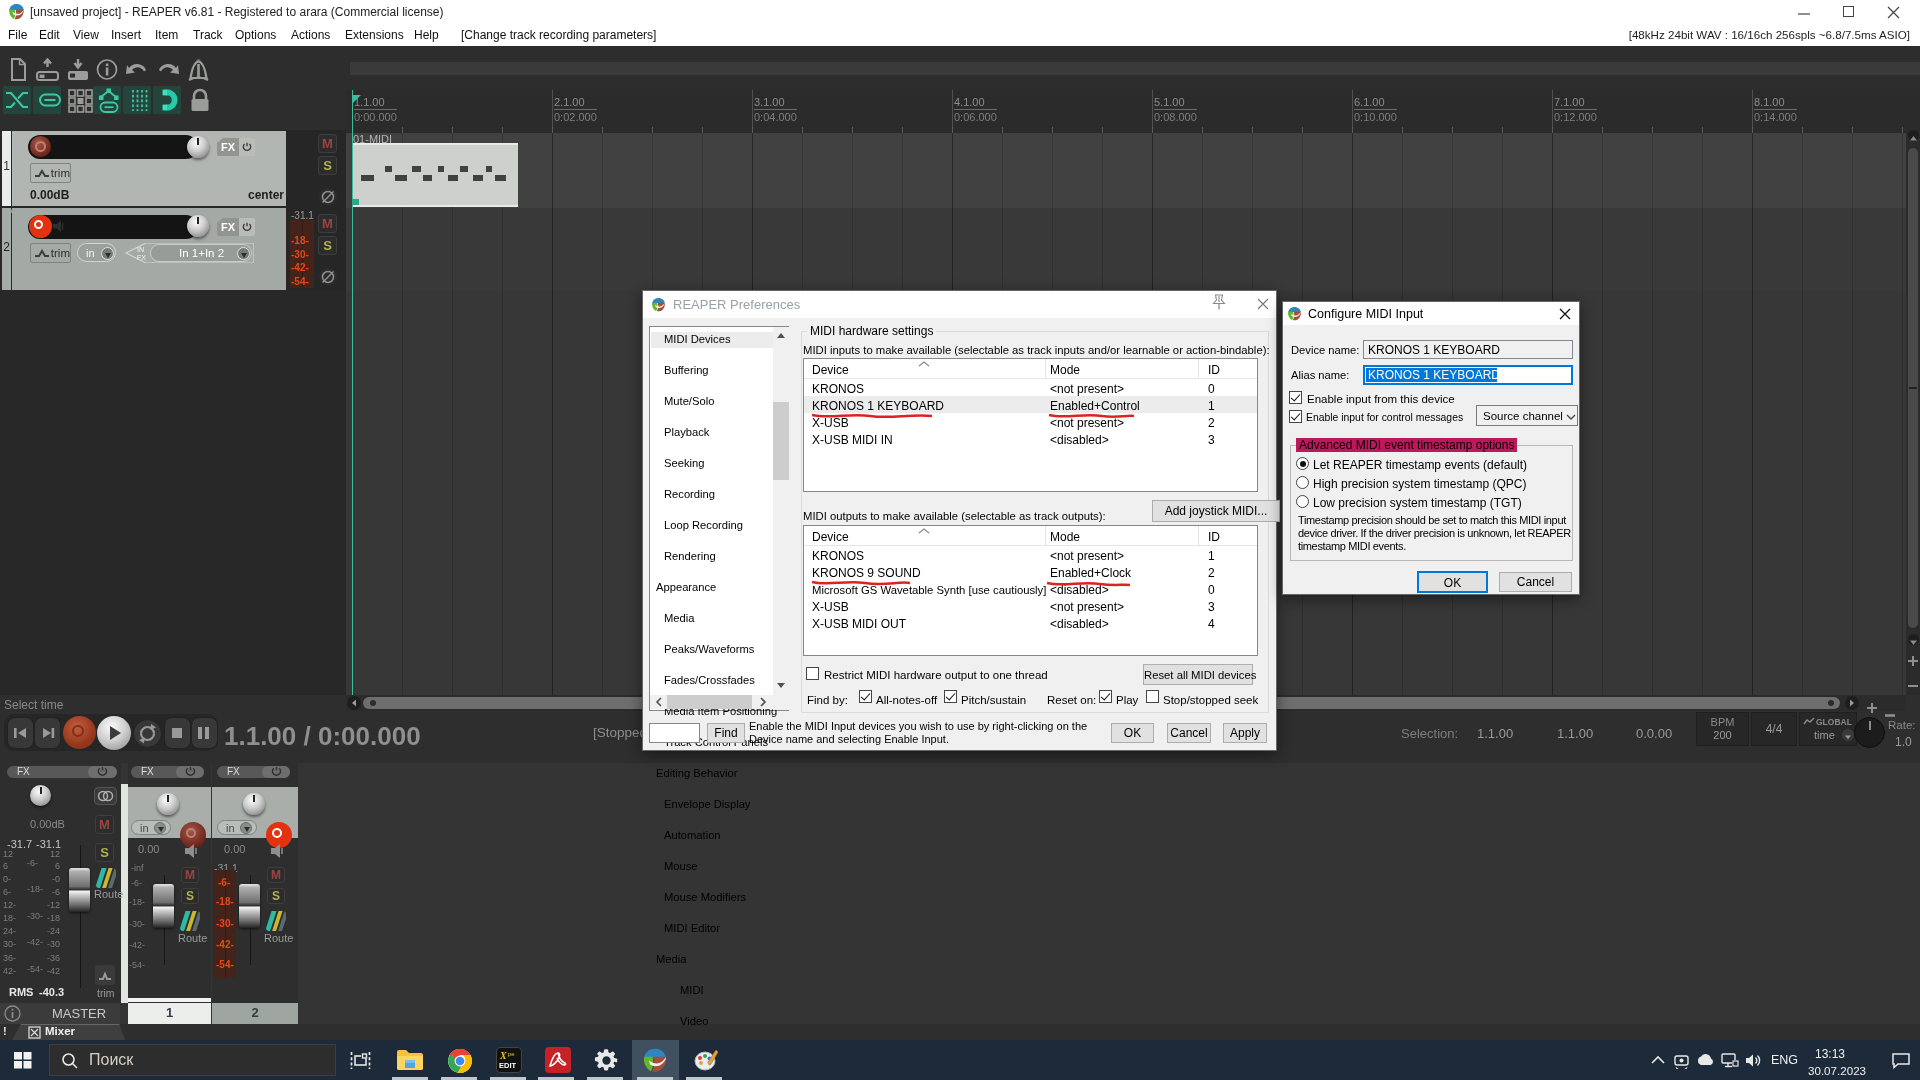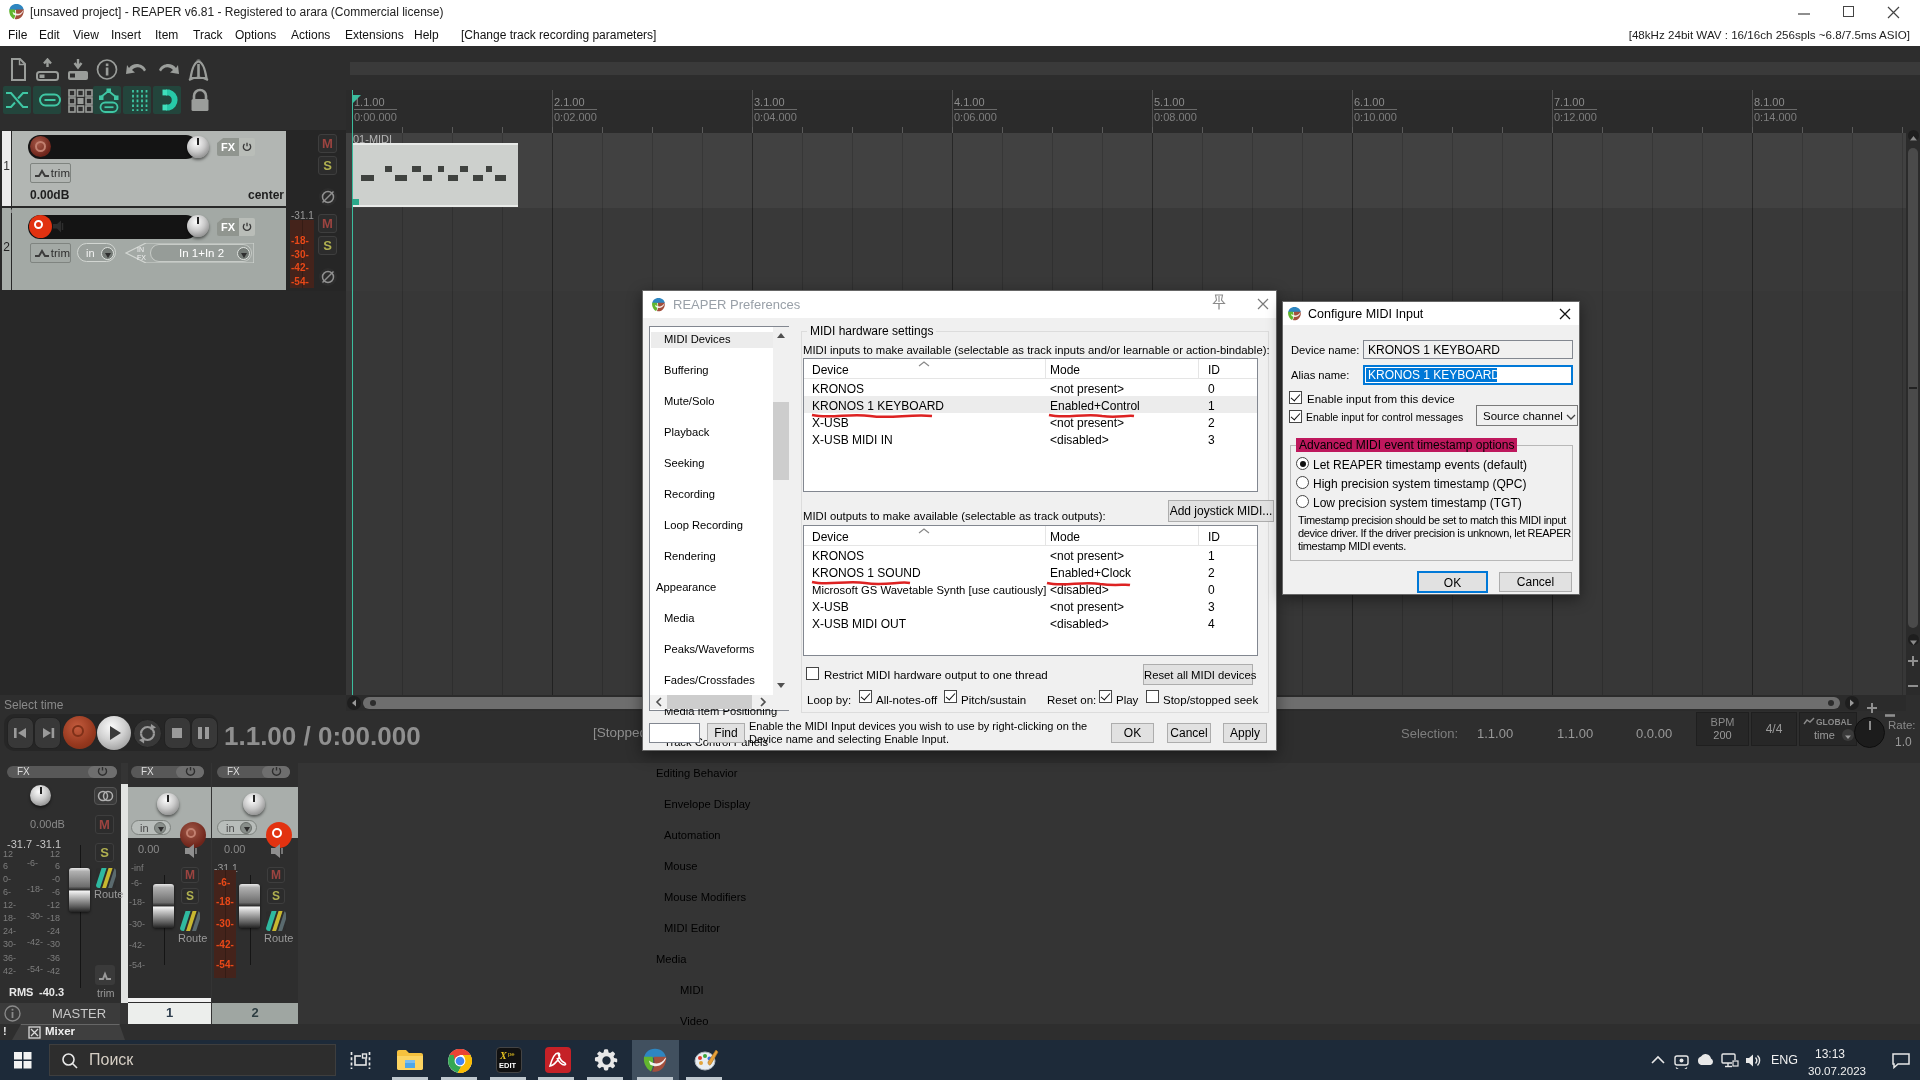--- a/index.html
+++ b/index.html
@@ -716,7 +716,7 @@
         </svg>
   </div>
 
-  <div class="btn" style="left:525px;top:209px;width:106px;height:22px;line-height:21px">Add joystick MIDI...</div>
+  <div class="btn" style="left:509px;top:209px;width:128px;height:22px;line-height:21px">Add joystick MIDI...</div>
   <div class="tx" style="left:160px;top:219px;color:#000;font-size:11.3px">MIDI outputs to make available (selectable as track outputs):</div>
 
   <div class="a white" style="left:160px;top:234px;width:455px;height:131px">

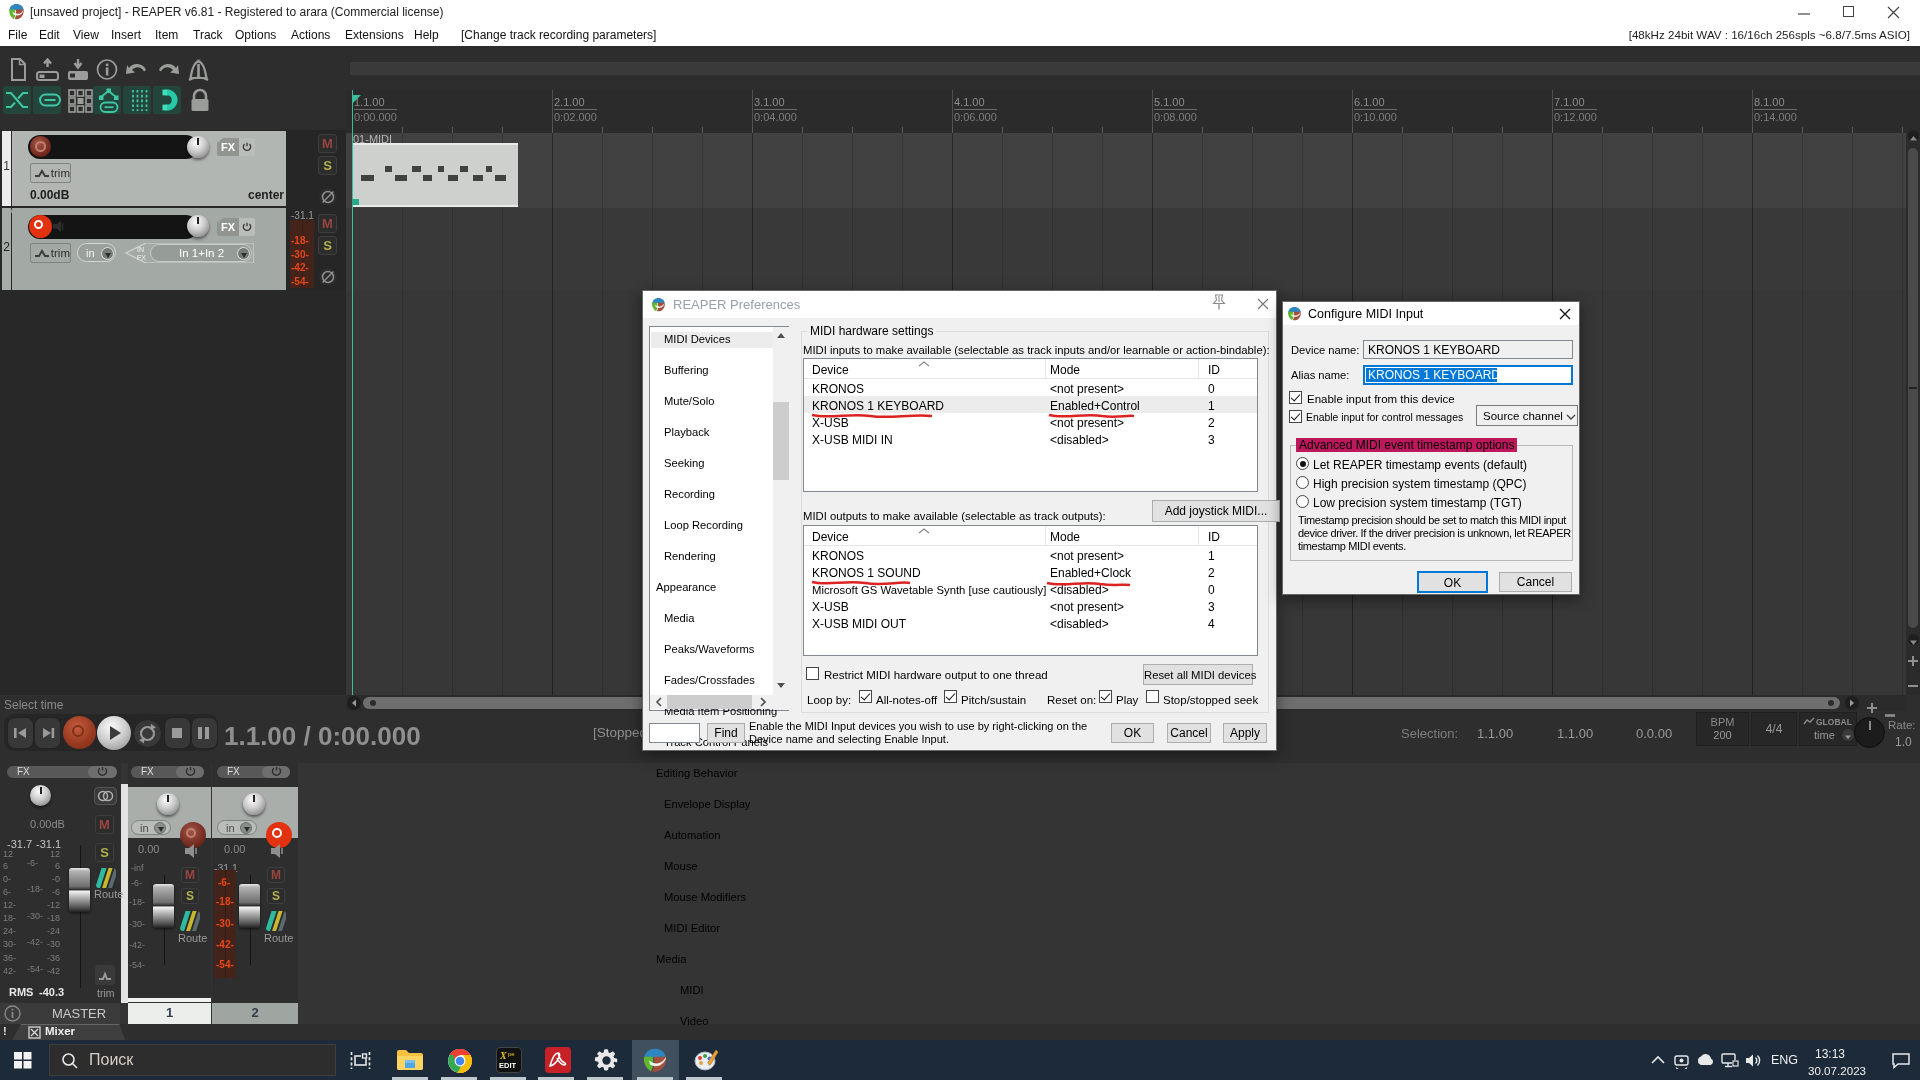--- a/index.html
+++ b/index.html
@@ -735,7 +735,7 @@
           <span style="left:404px">1</span>
         </div>
     <div class="trow" style="top:38px">
-          <span style="left:8px">KRONOS 1 SOUND</span>
+          <span style="left:8px">KRONOS 9 SOUND</span>
           <span style="left:246px">Enabled+Clock</span>
           <span style="left:404px">2</span>
         </div>

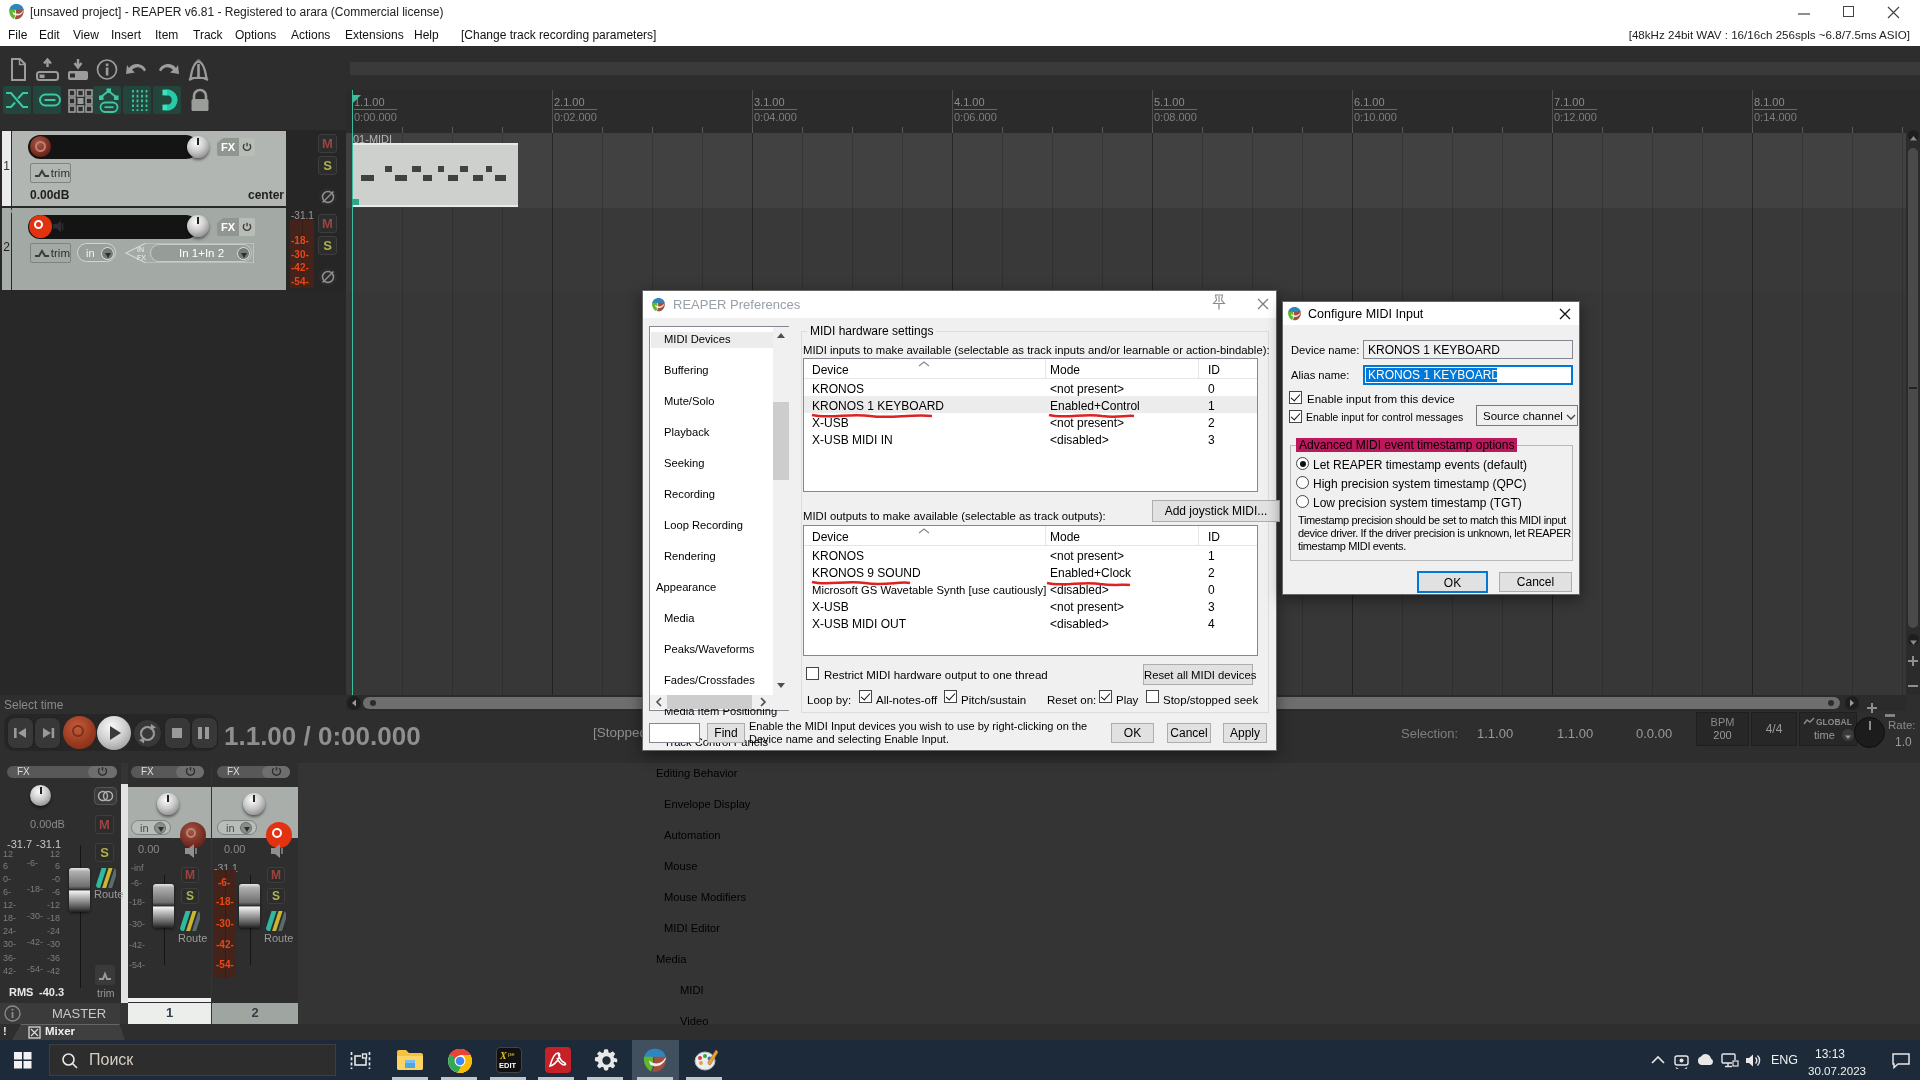--- a/index.html
+++ b/index.html
@@ -764,7 +764,7 @@
   <div class="cb" style="left:163px;top:376px"></div>
   <div class="tx" style="left:181px;top:378px;color:#000;font-size:11.5px">Restrict MIDI hardware output to one thread</div>
   <div class="btn" style="left:500px;top:373px;width:110px;height:21px;line-height:20px;font-size:11.3px;white-space:nowrap">Reset all MIDI devices</div>
-  <div class="tx" style="left:164px;top:403px;color:#000;font-size:11.5px">Loop by:</div>
+  <div class="tx" style="left:164px;top:403px;color:#000;font-size:11.5px">Find by:</div>
   <div class="cb ck" style="left:216px;top:399px"></div>
       <div class="tx" style="left:233px;top:403px;color:#000;font-size:11.5px">All-notes-off</div>
   <div class="cb ck" style="left:301px;top:399px"></div>

